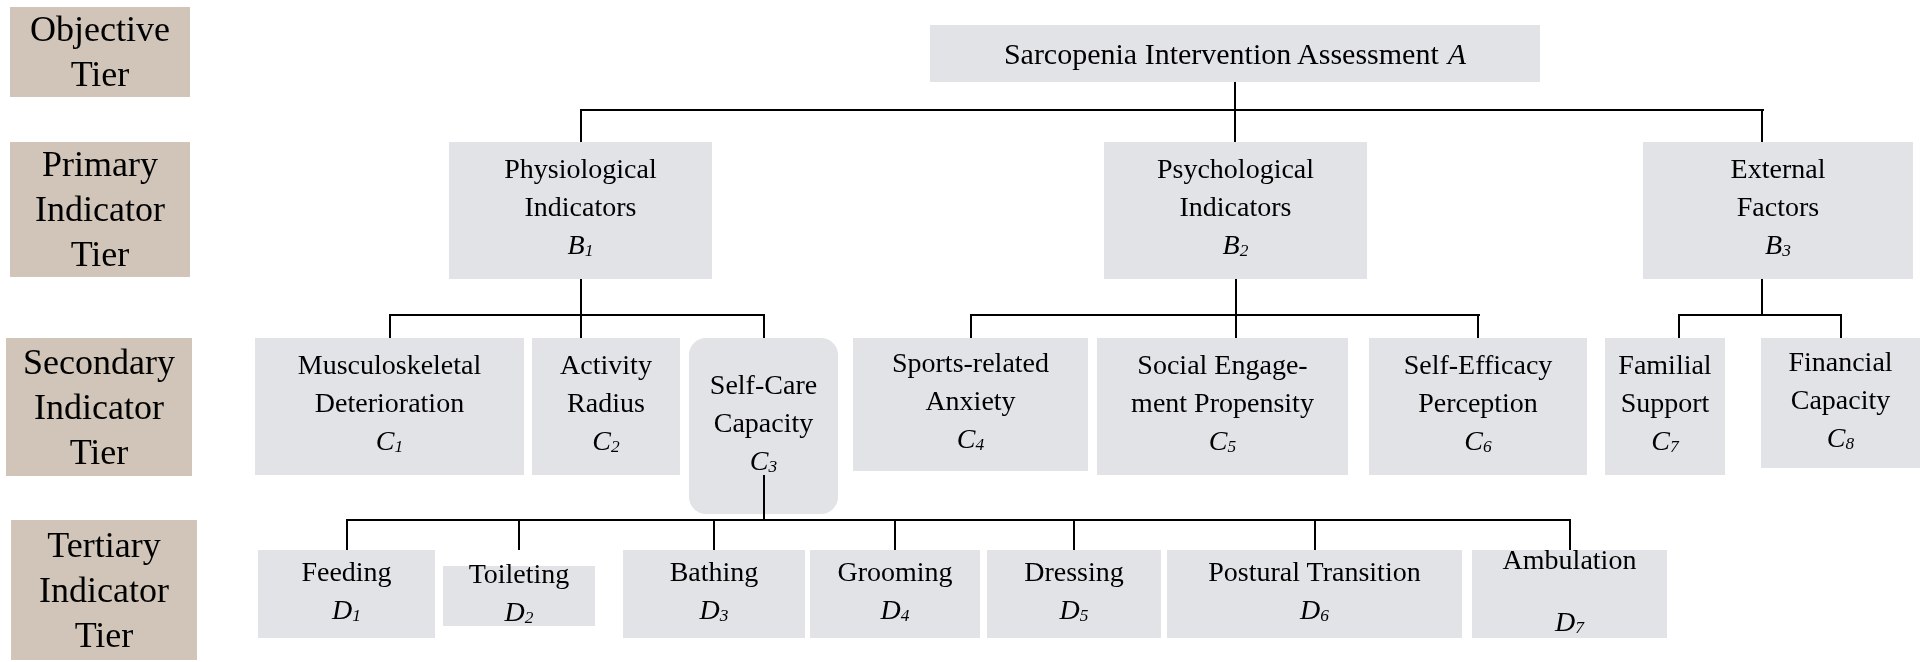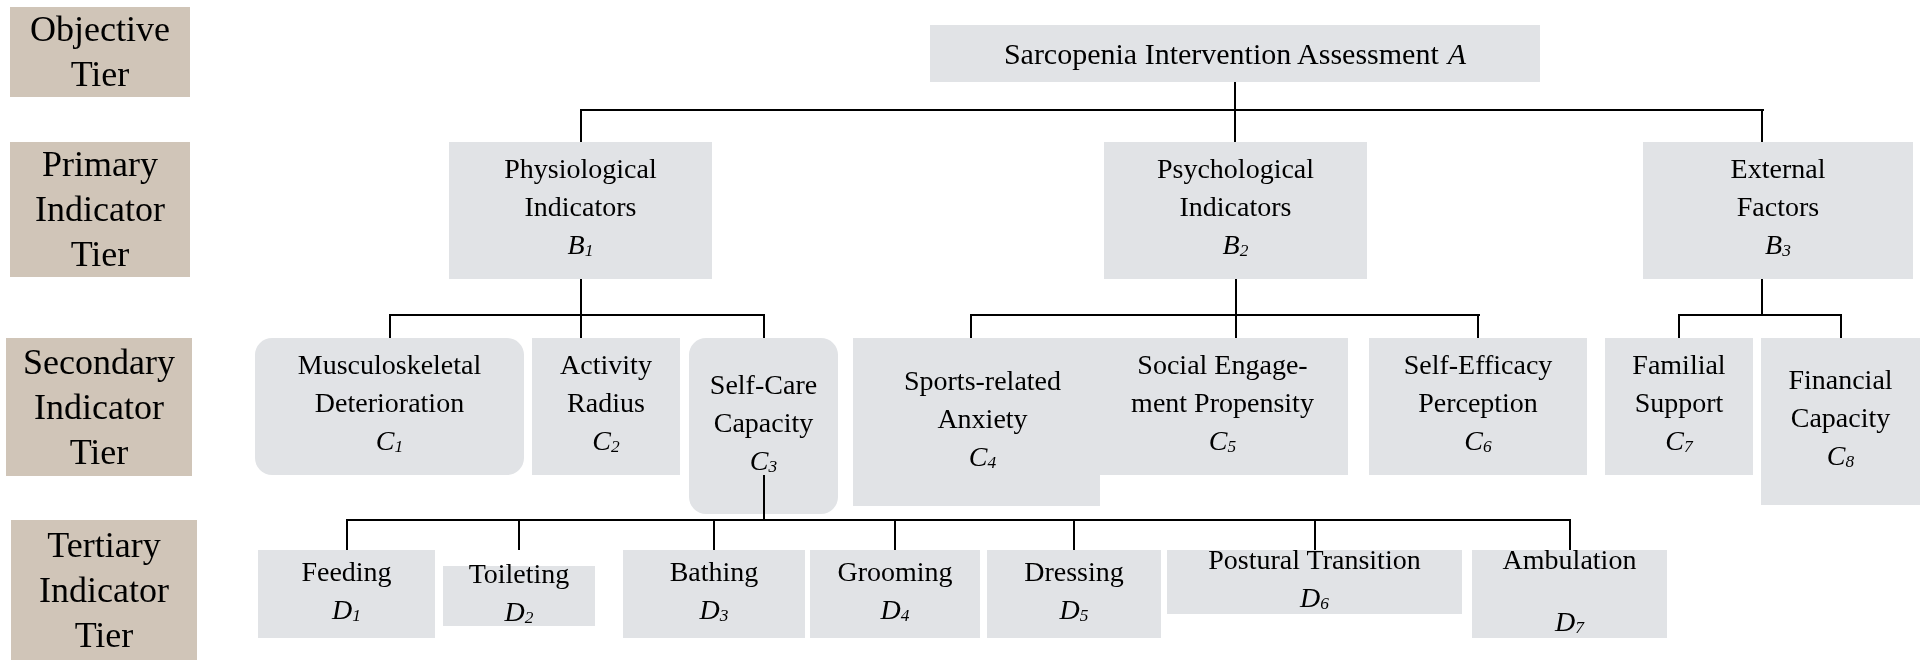--- a/index.html
+++ b/index.html
@@ -77,7 +77,7 @@
       <div><span>Factors</span></div>
       <div><span class="sym"><span>B</span><span class="sub">3</span></span></div>
     </div>
-    <div class="box node" style="left: 255px; top: 338px; width: 269px; height: 137px; border-radius: 17px;">
+    <div class="box node" style="left: 255px; top: 338px; width: 269px; height: 137px;">
       <div><span>Musculoskeletal</span></div>
       <div><span>Deterioration</span></div>
       <div><span class="sym"><span>C</span><span class="sub">1</span></span></div>

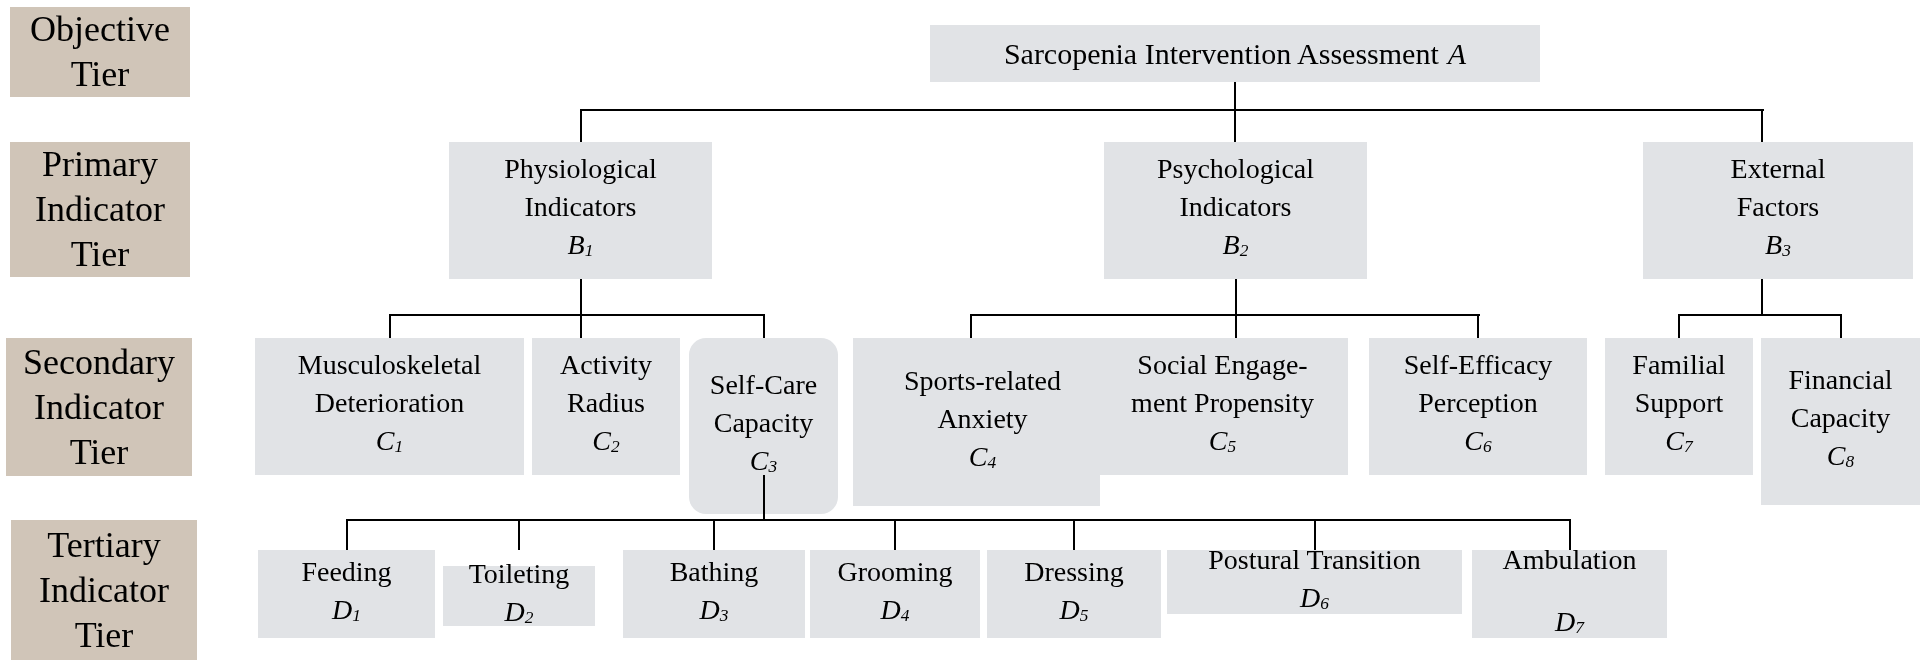--- a/index.html
+++ b/index.html
@@ -92,7 +92,7 @@
       <div><span>Capacity</span></div>
       <div><span class="sym"><span>C</span><span class="sub">3</span></span></div>
     </div>
-    <div class="box node" style="left: 853px; top: 338px; width: 235px; height: 168px; padding-left: 12px;">
+    <div class="box node" style="left: 853px; top: 338px; width: 235px; height: 133px;">
       <div><span>Sports-related</span></div>
       <div><span>Anxiety</span></div>
       <div><span class="sym"><span>C</span><span class="sub">4</span></span></div>

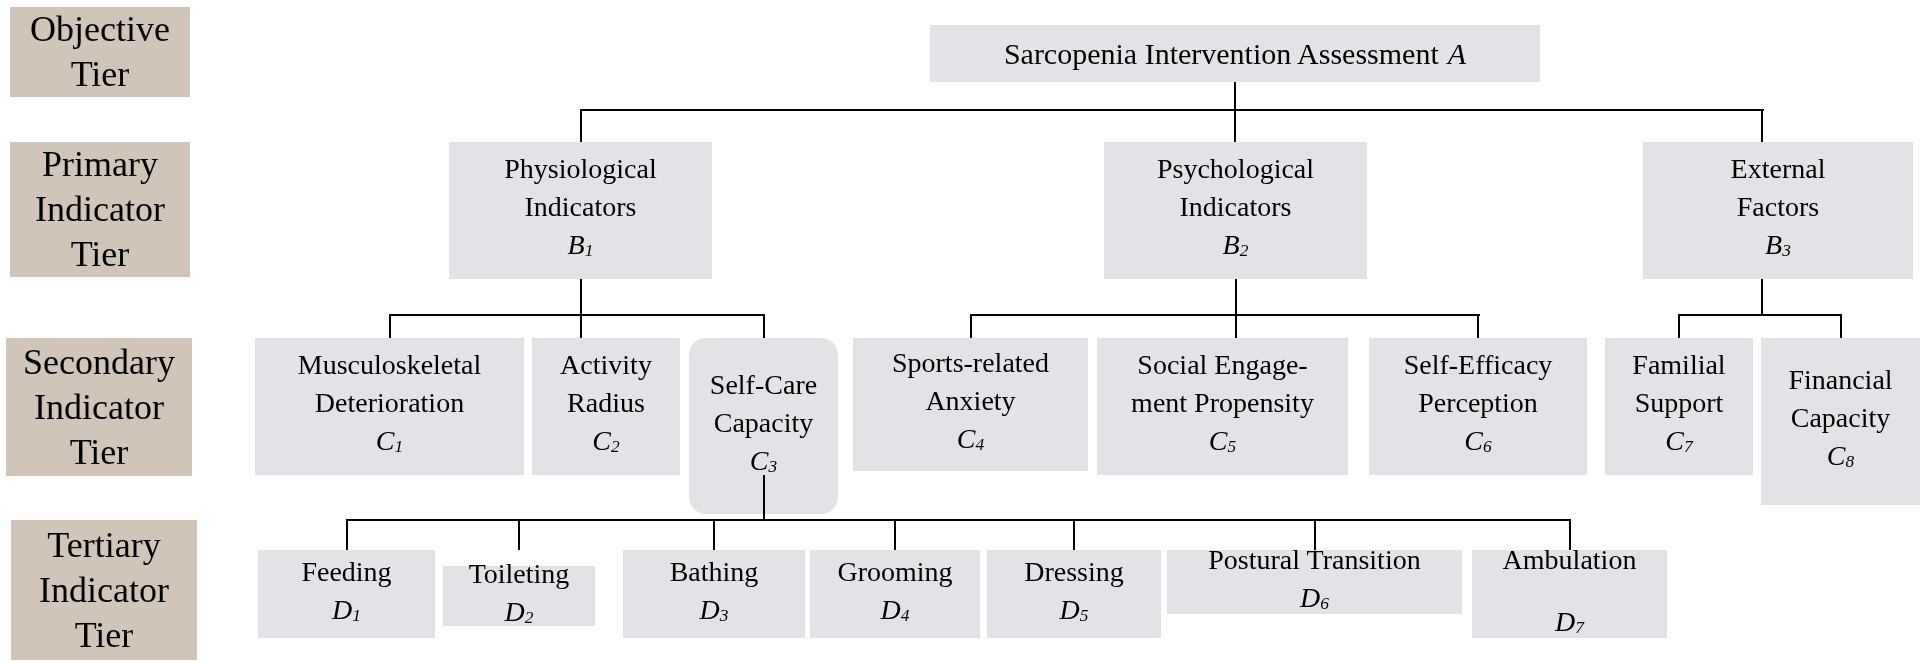--- a/index.html
+++ b/index.html
@@ -107,7 +107,7 @@
       <div><span>Perception</span></div>
       <div><span class="sym"><span>C</span><span class="sub">6</span></span></div>
     </div>
-    <div class="box node" style="left: 1605px; top: 338px; width: 148px; height: 137px;">
+    <div class="box node" style="left: 1605px; top: 338px; width: 120px; height: 137px;">
       <div><span>Familial</span></div>
       <div><span>Support</span></div>
       <div><span class="sym"><span>C</span><span class="sub">7</span></span></div>

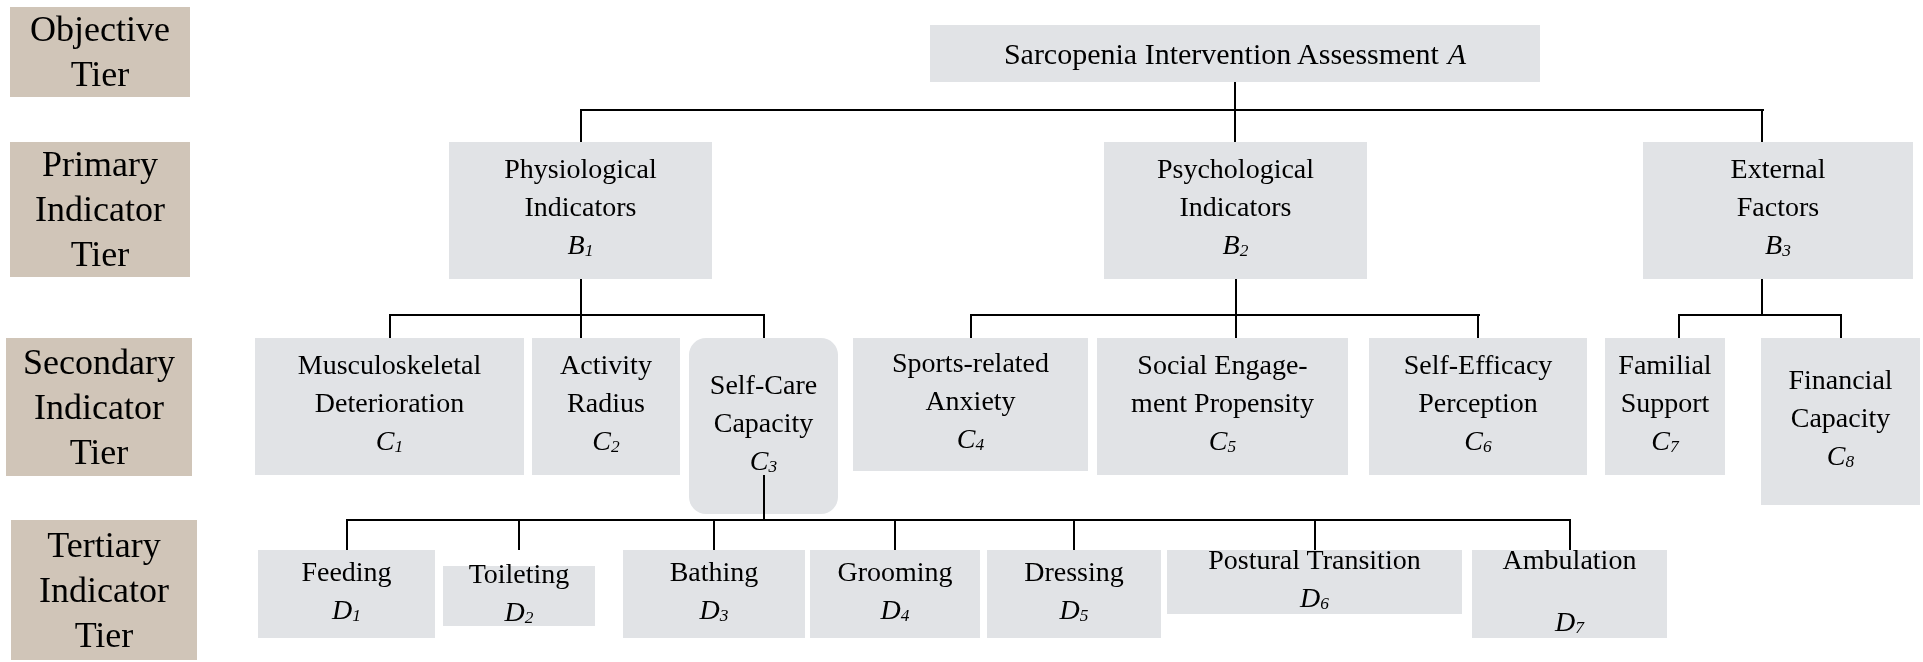--- a/index.html
+++ b/index.html
@@ -112,7 +112,7 @@
       <div><span>Support</span></div>
       <div><span class="sym"><span>C</span><span class="sub">7</span></span></div>
     </div>
-    <div class="box node" style="left: 1761px; top: 338px; width: 159px; height: 167px;">
+    <div class="box node" style="left: 1761px; top: 338px; width: 159px; height: 130px;">
       <div><span>Financial</span></div>
       <div><span>Capacity</span></div>
       <div><span class="sym"><span>C</span><span class="sub">8</span></span></div>

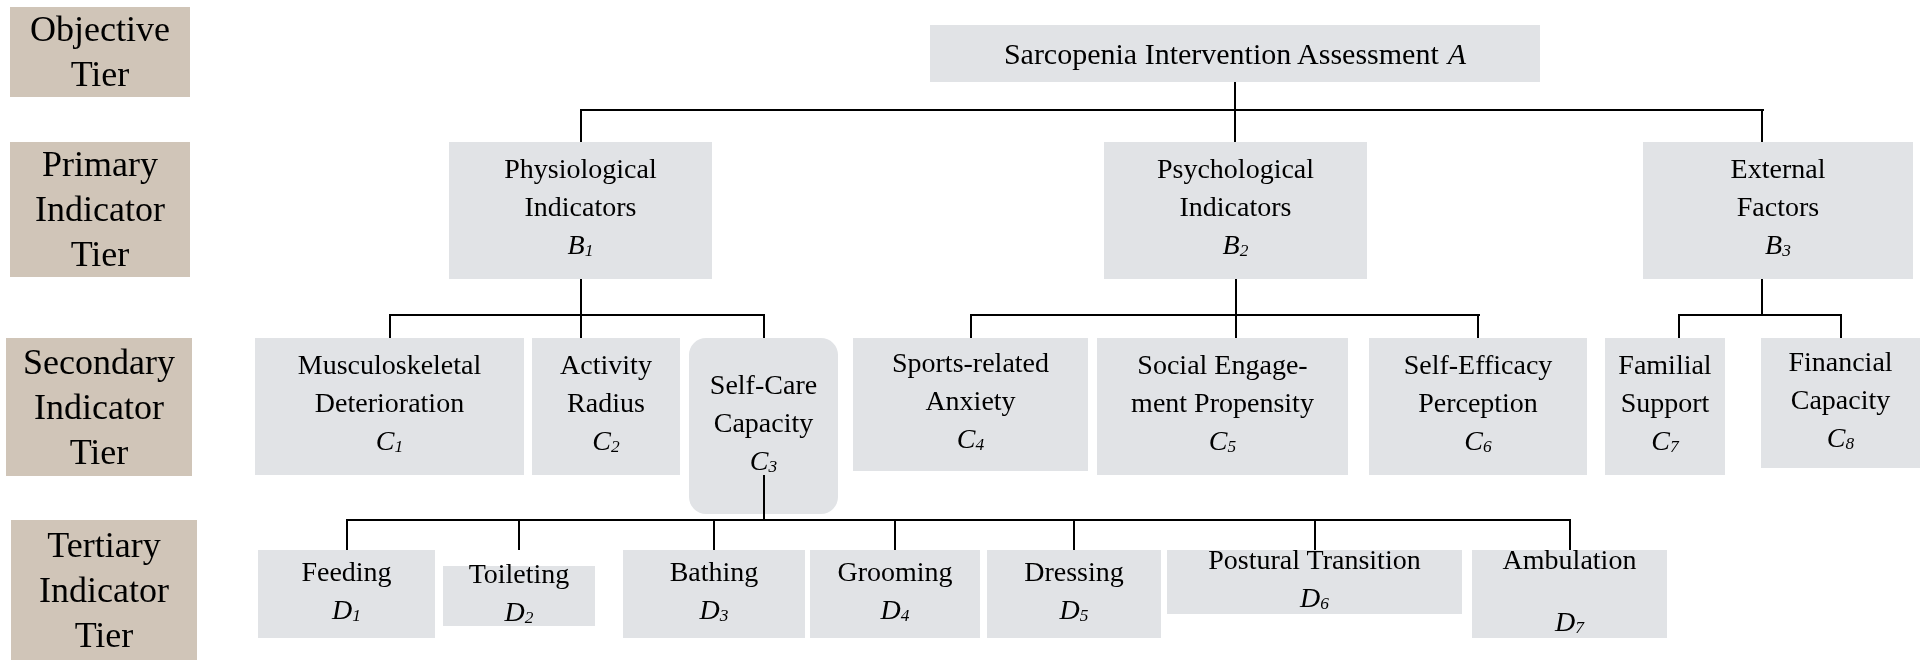--- a/index.html
+++ b/index.html
@@ -137,7 +137,7 @@
       <div><span>Dressing</span></div>
       <div><span class="sym"><span>D</span><span class="sub">5</span></span></div>
     </div>
-    <div class="box node" style="left: 1167px; top: 550px; width: 295px; height: 64px;">
+    <div class="box node" style="left: 1167px; top: 550px; width: 295px; height: 88px;">
       <div><span>Postural Transition</span></div>
       <div><span class="sym"><span>D</span><span class="sub">6</span></span></div>
     </div>

